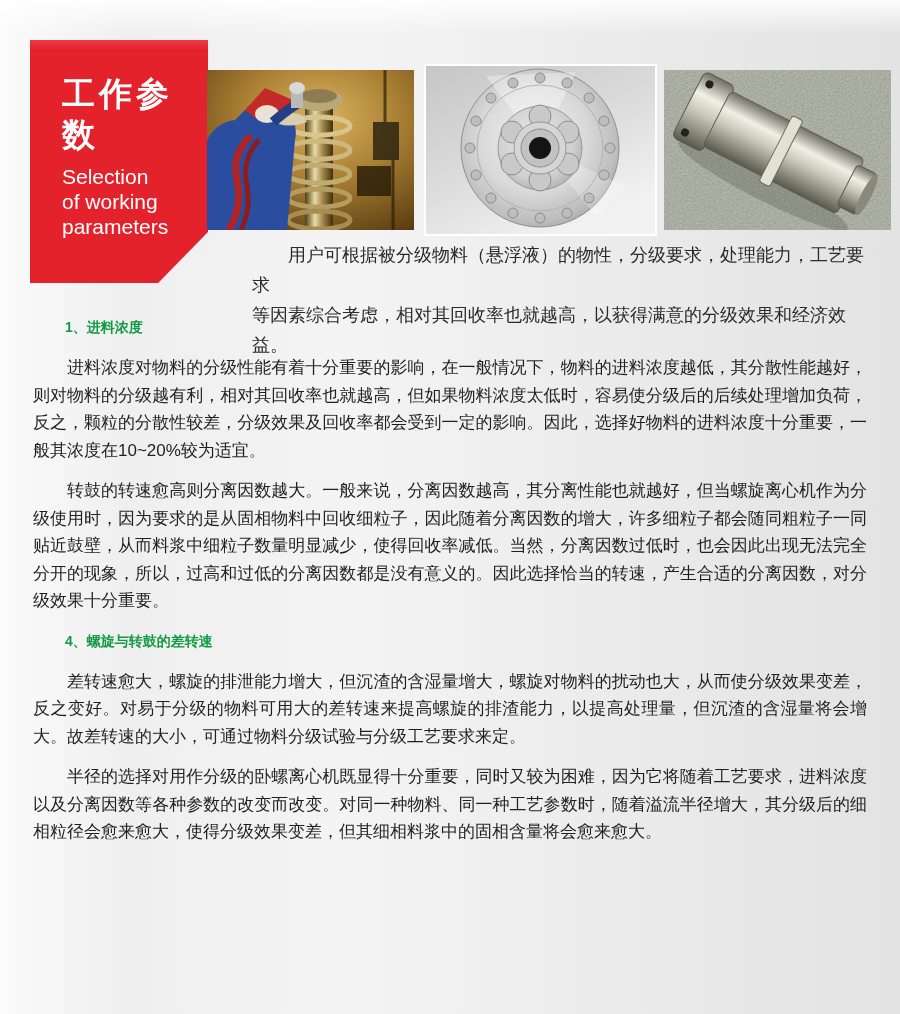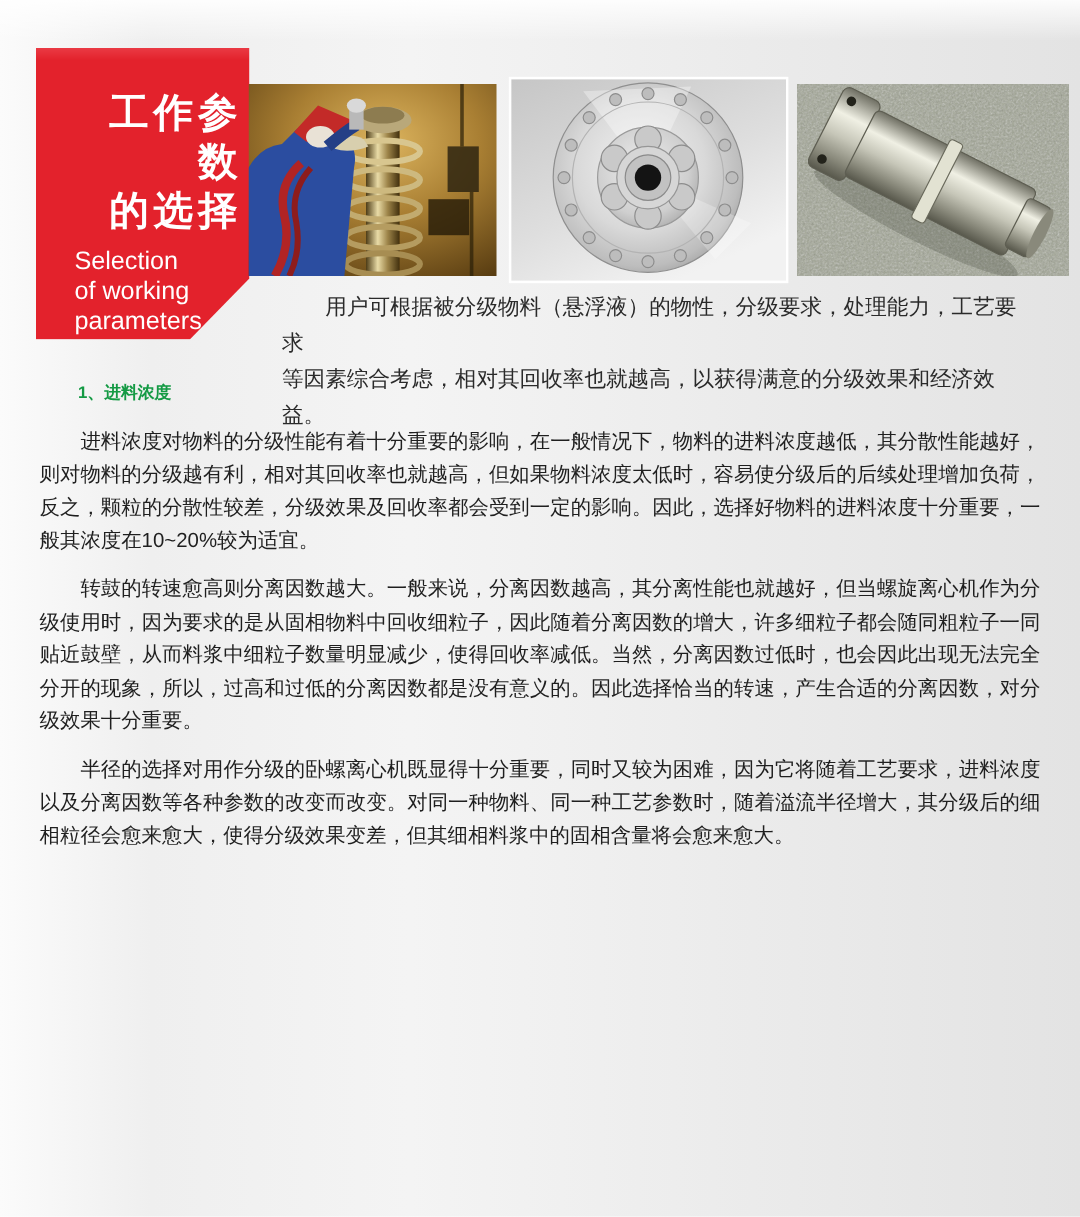--- a/index.html
+++ b/index.html
@@ -17,7 +17,7 @@
     clip-path:polygon(0 0,100% 0,100% 79%,72% 100%,0 100%);
     color:#ffffff;box-sizing:border-box;padding:33px 6px 0 32px;
   }
-  .banner-zh{font-size:33px;font-weight:bold;letter-spacing:4px;line-height:41px;text-align:right;}
+  .banner-zh{font-size:33px;font-weight:bold;letter-spacing:4px;line-height:41px;}
   .banner-en{margin-top:9px;font-size:21px;font-weight:normal;line-height:25px;}
   
   .photo{position:absolute;top:70px;height:160px;overflow:hidden;}

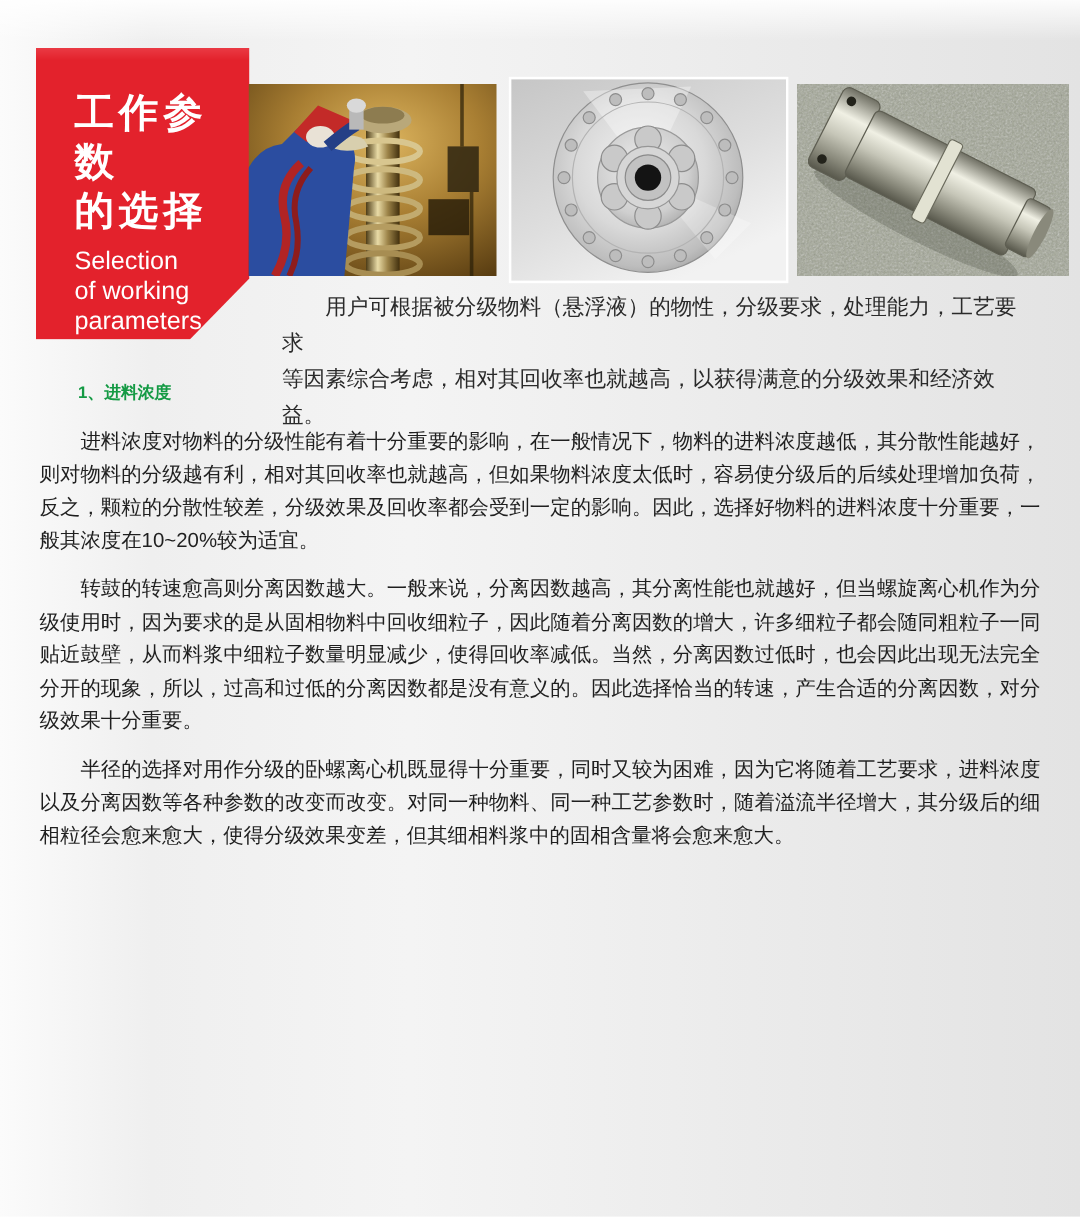--- a/index.html
+++ b/index.html
@@ -41,7 +41,6 @@
   <div class="banner">
     <div class="banner-zh">
       <div>工作参数</div>
-      <div>的选择</div>
     </div>
     <div class="banner-en">
       <div>Selection</div>

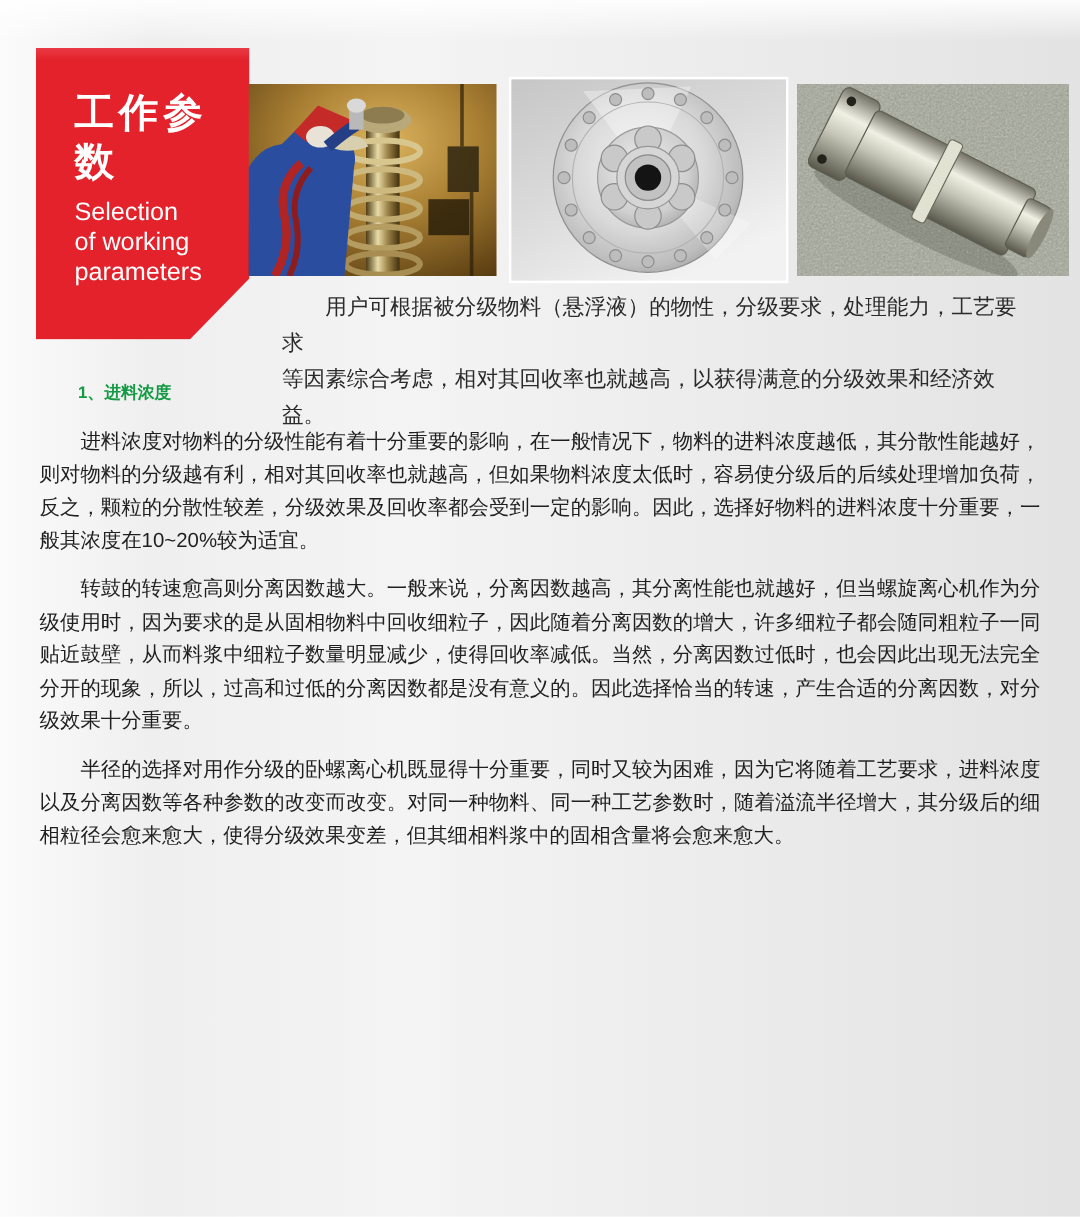--- a/index.html
+++ b/index.html
@@ -26,7 +26,7 @@
   .photo-2{left:424px;top:64px;width:233px;height:172px;background:#ffffff;padding:2px;box-sizing:border-box;}
   .photo-3{left:664px;width:227px;}
   
-  .intro{position:absolute;left:235px;top:241px;width:626px;font-size:18px;line-height:30px;color:#2a2a2a;}
+  .intro{position:absolute;left:252px;top:241px;width:626px;font-size:18px;line-height:30px;color:#2a2a2a;font-family:Liberation Mono, monospace;}
   .intro-l1{text-indent:2em;}
   
   .sections{position:absolute;left:20px;top:308px;width:860px;color:#1f1f1f;}

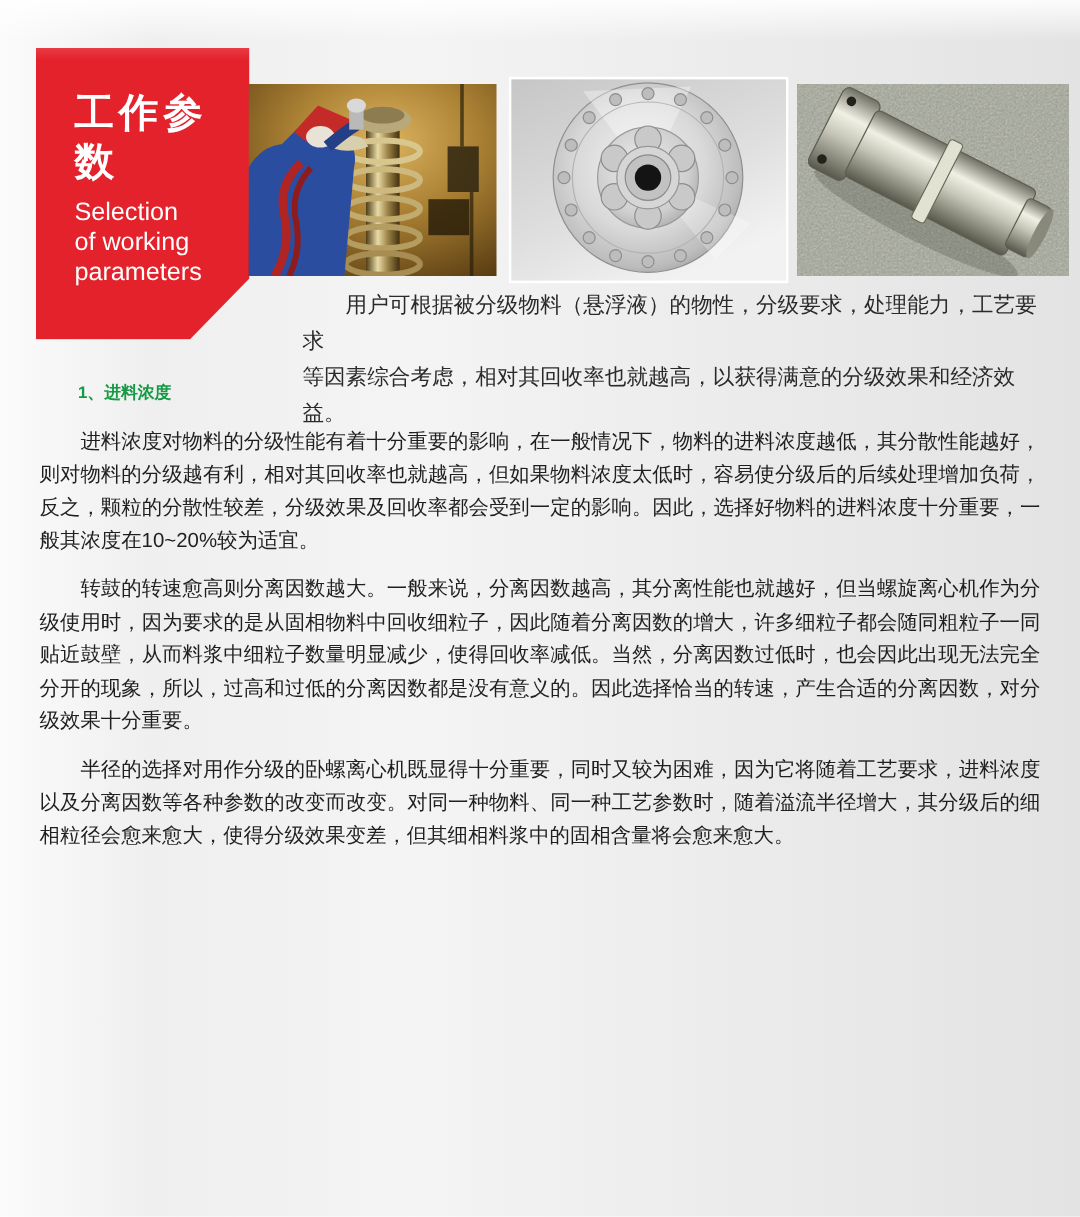--- a/index.html
+++ b/index.html
@@ -205,6 +205,10 @@
       <p>转鼓的转速愈高则分离因数越大。一般来说，分离因数越高，其分离性能也就越好，但当螺旋离心机作为分级使用时，因为要求的是从固相物料中回收细粒子，因此随着分离因数的增大，许多细粒子都会随同粗粒子一同贴近鼓壁，从而料浆中细粒子数量明显减少，使得回收率减低。当然，分离因数过低时，也会因此出现无法完全分开的现象，所以，过高和过低的分离因数都是没有意义的。因此选择恰当的转速，产生合适的分离因数，对分级效果十分重要。</p>
     </section>
     <section>
+      <h3>4、螺旋与转鼓的差转速</h3>
+      <p>差转速愈大，螺旋的排泄能力增大，但沉渣的含湿量增大，螺旋对物料的扰动也大，从而使分级效果变差，反之变好。对易于分级的物料可用大的差转速来提高螺旋的排渣能力，以提高处理量，但沉渣的含湿量将会增大。故差转速的大小，可通过物料分级试验与分级工艺要求来定。</p>
+    </section>
+    <section>
       <p>半径的选择对用作分级的卧螺离心机既显得十分重要，同时又较为困难，因为它将随着工艺要求，进料浓度以及分离因数等各种参数的改变而改变。对同一种物料、同一种工艺参数时，随着溢流半径增大，其分级后的细相粒径会愈来愈大，使得分级效果变差，但其细相料浆中的固相含量将会愈来愈大。</p>
     </section>
   </div>

